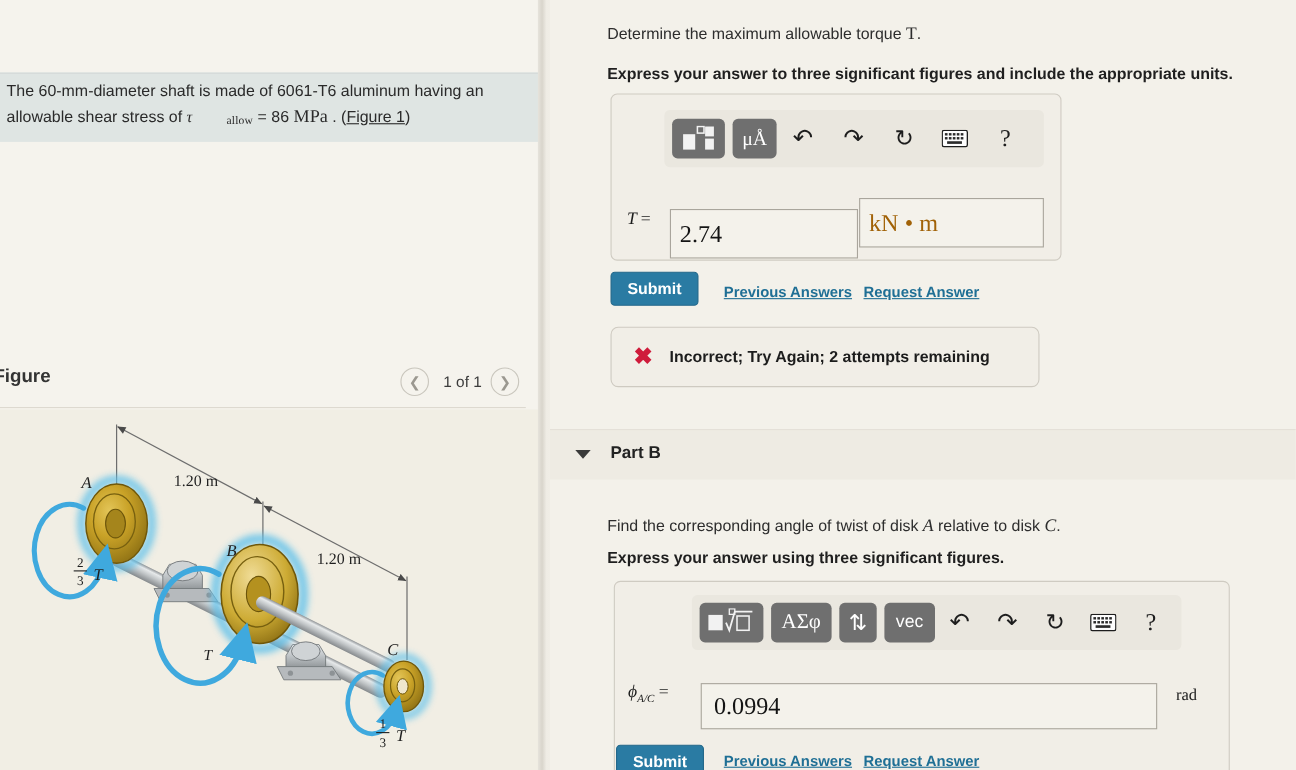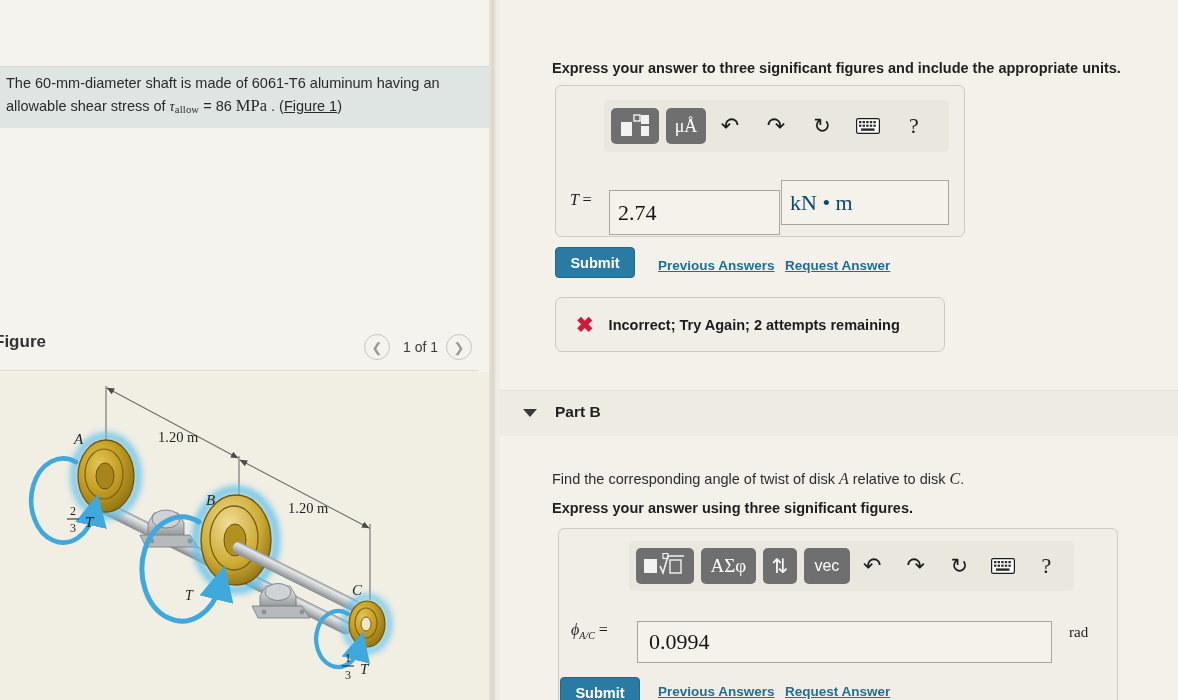--- a/index.html
+++ b/index.html
@@ -429,6 +429,9 @@
 
   <div id="right-panel">
 
+    <div class="q-prompt" style="top:22px;">
+      <span>Determine the maximum allowable torque </span><span class="serifvar">T</span><span>.</span>
+    </div>
 
     <div class="q-instruction" style="top:60px;">Express your answer to three significant figures and include the appropriate units.</div>
 

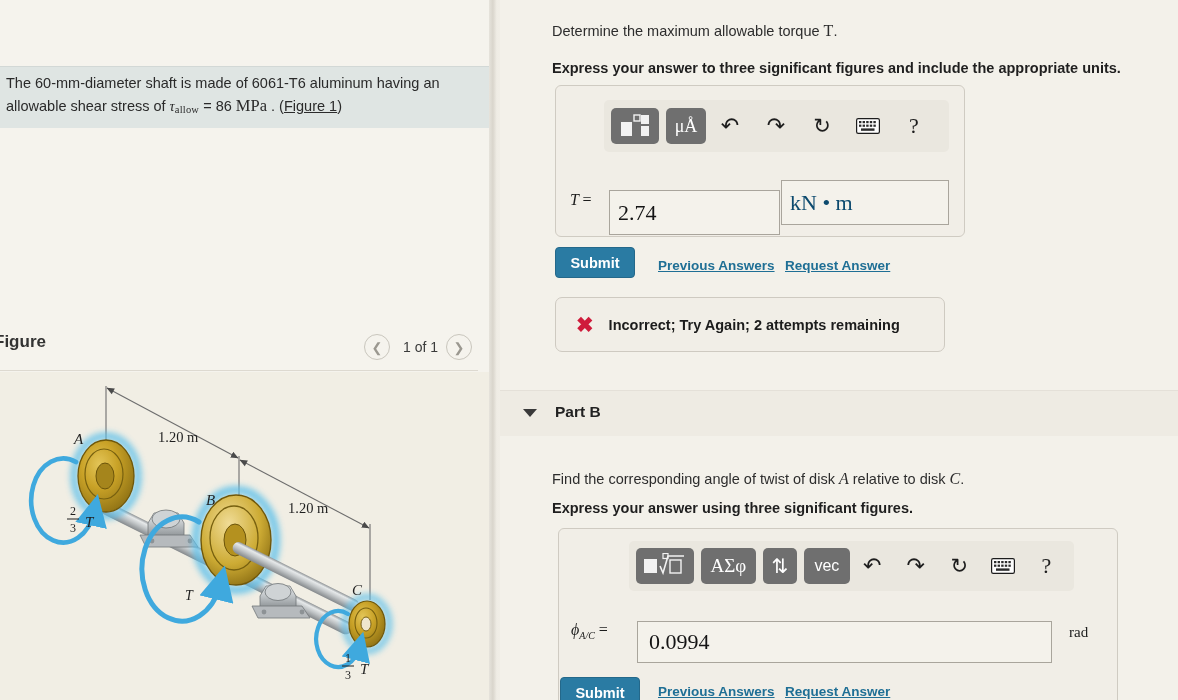--- a/index.html
+++ b/index.html
@@ -47,6 +47,7 @@
     font-size: 10.5px;
     vertical-align: -0.22em;
     letter-spacing: .2px;
+    margin-left: 31px;
   }
   .problem-text .mathunit {
     font-family: "Liberation Serif", serif;

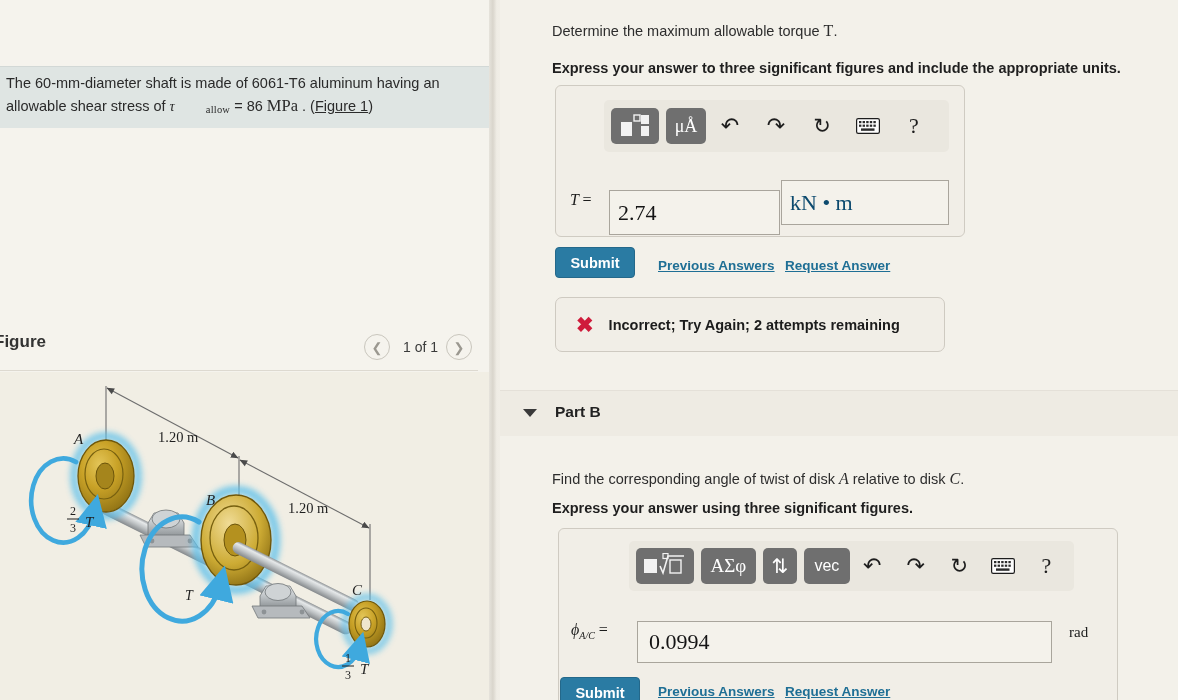--- a/index.html
+++ b/index.html
@@ -206,7 +206,7 @@
     background: #f4f2eb;
     font-family: "Liberation Serif", serif;
     font-size: 22px;
-    color: #0c4a6e;
+    color: #a16207;
     padding: 2px 8px;
     display: flex;
     align-items: center;

